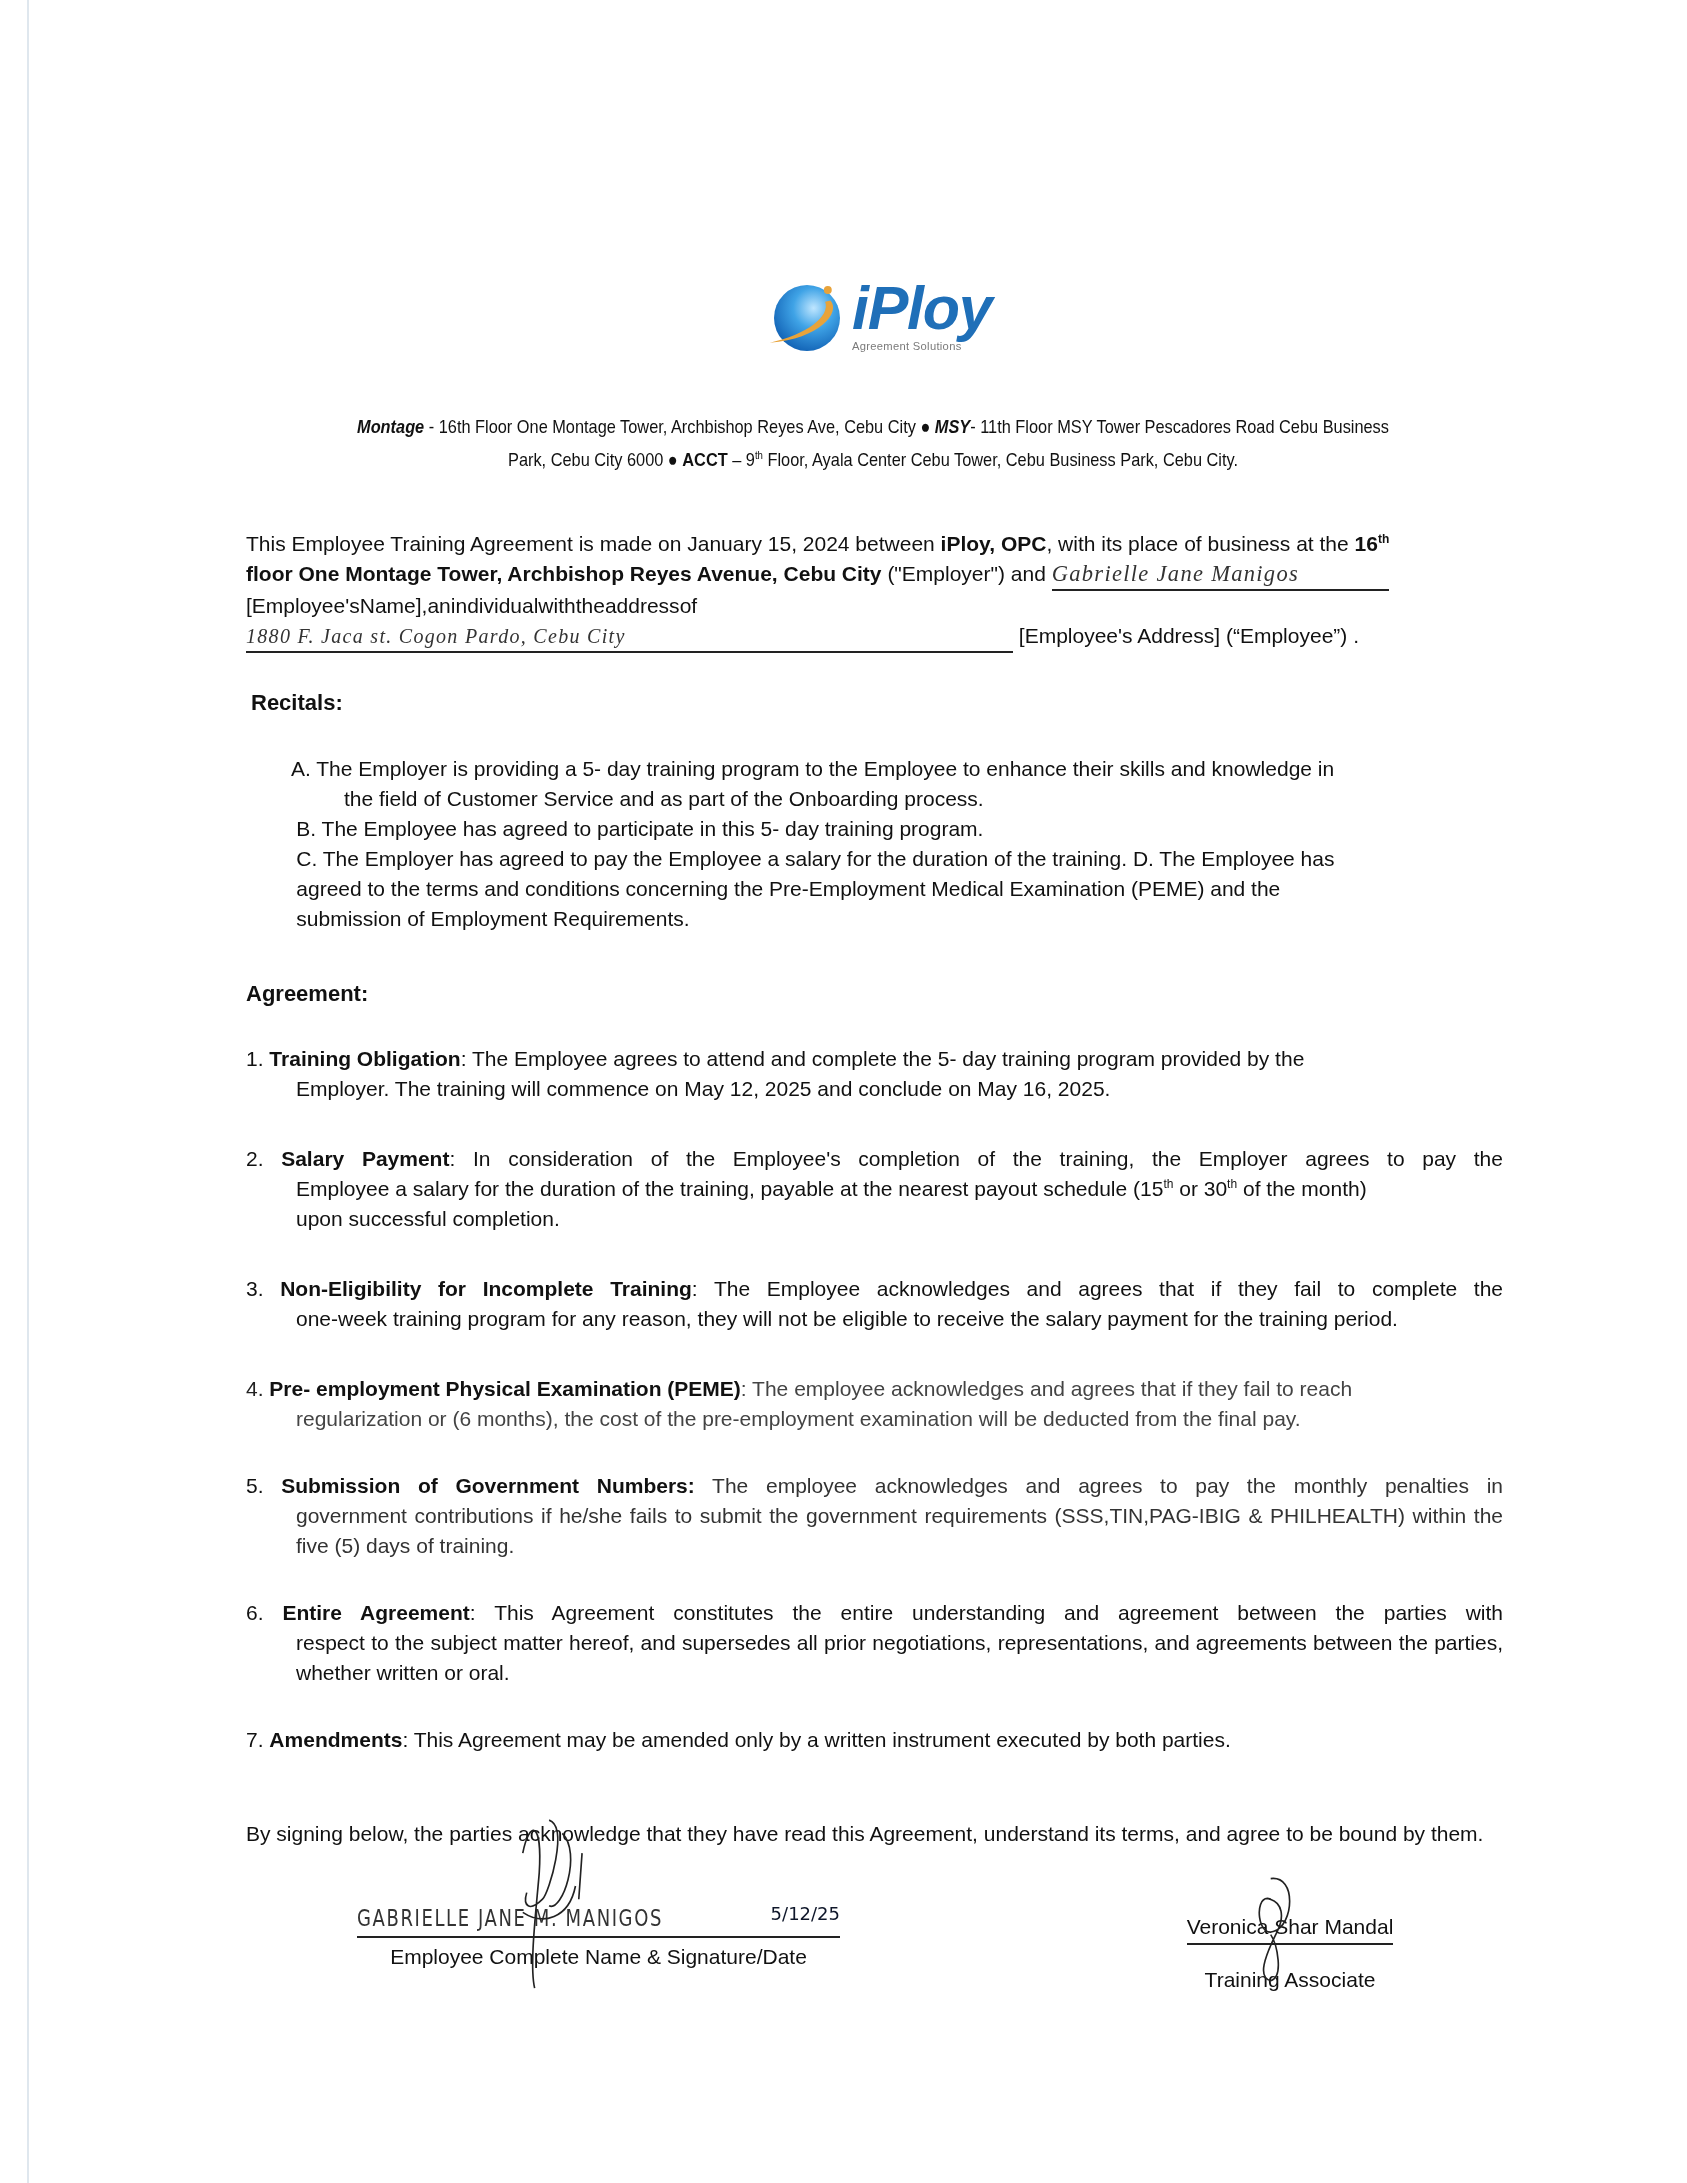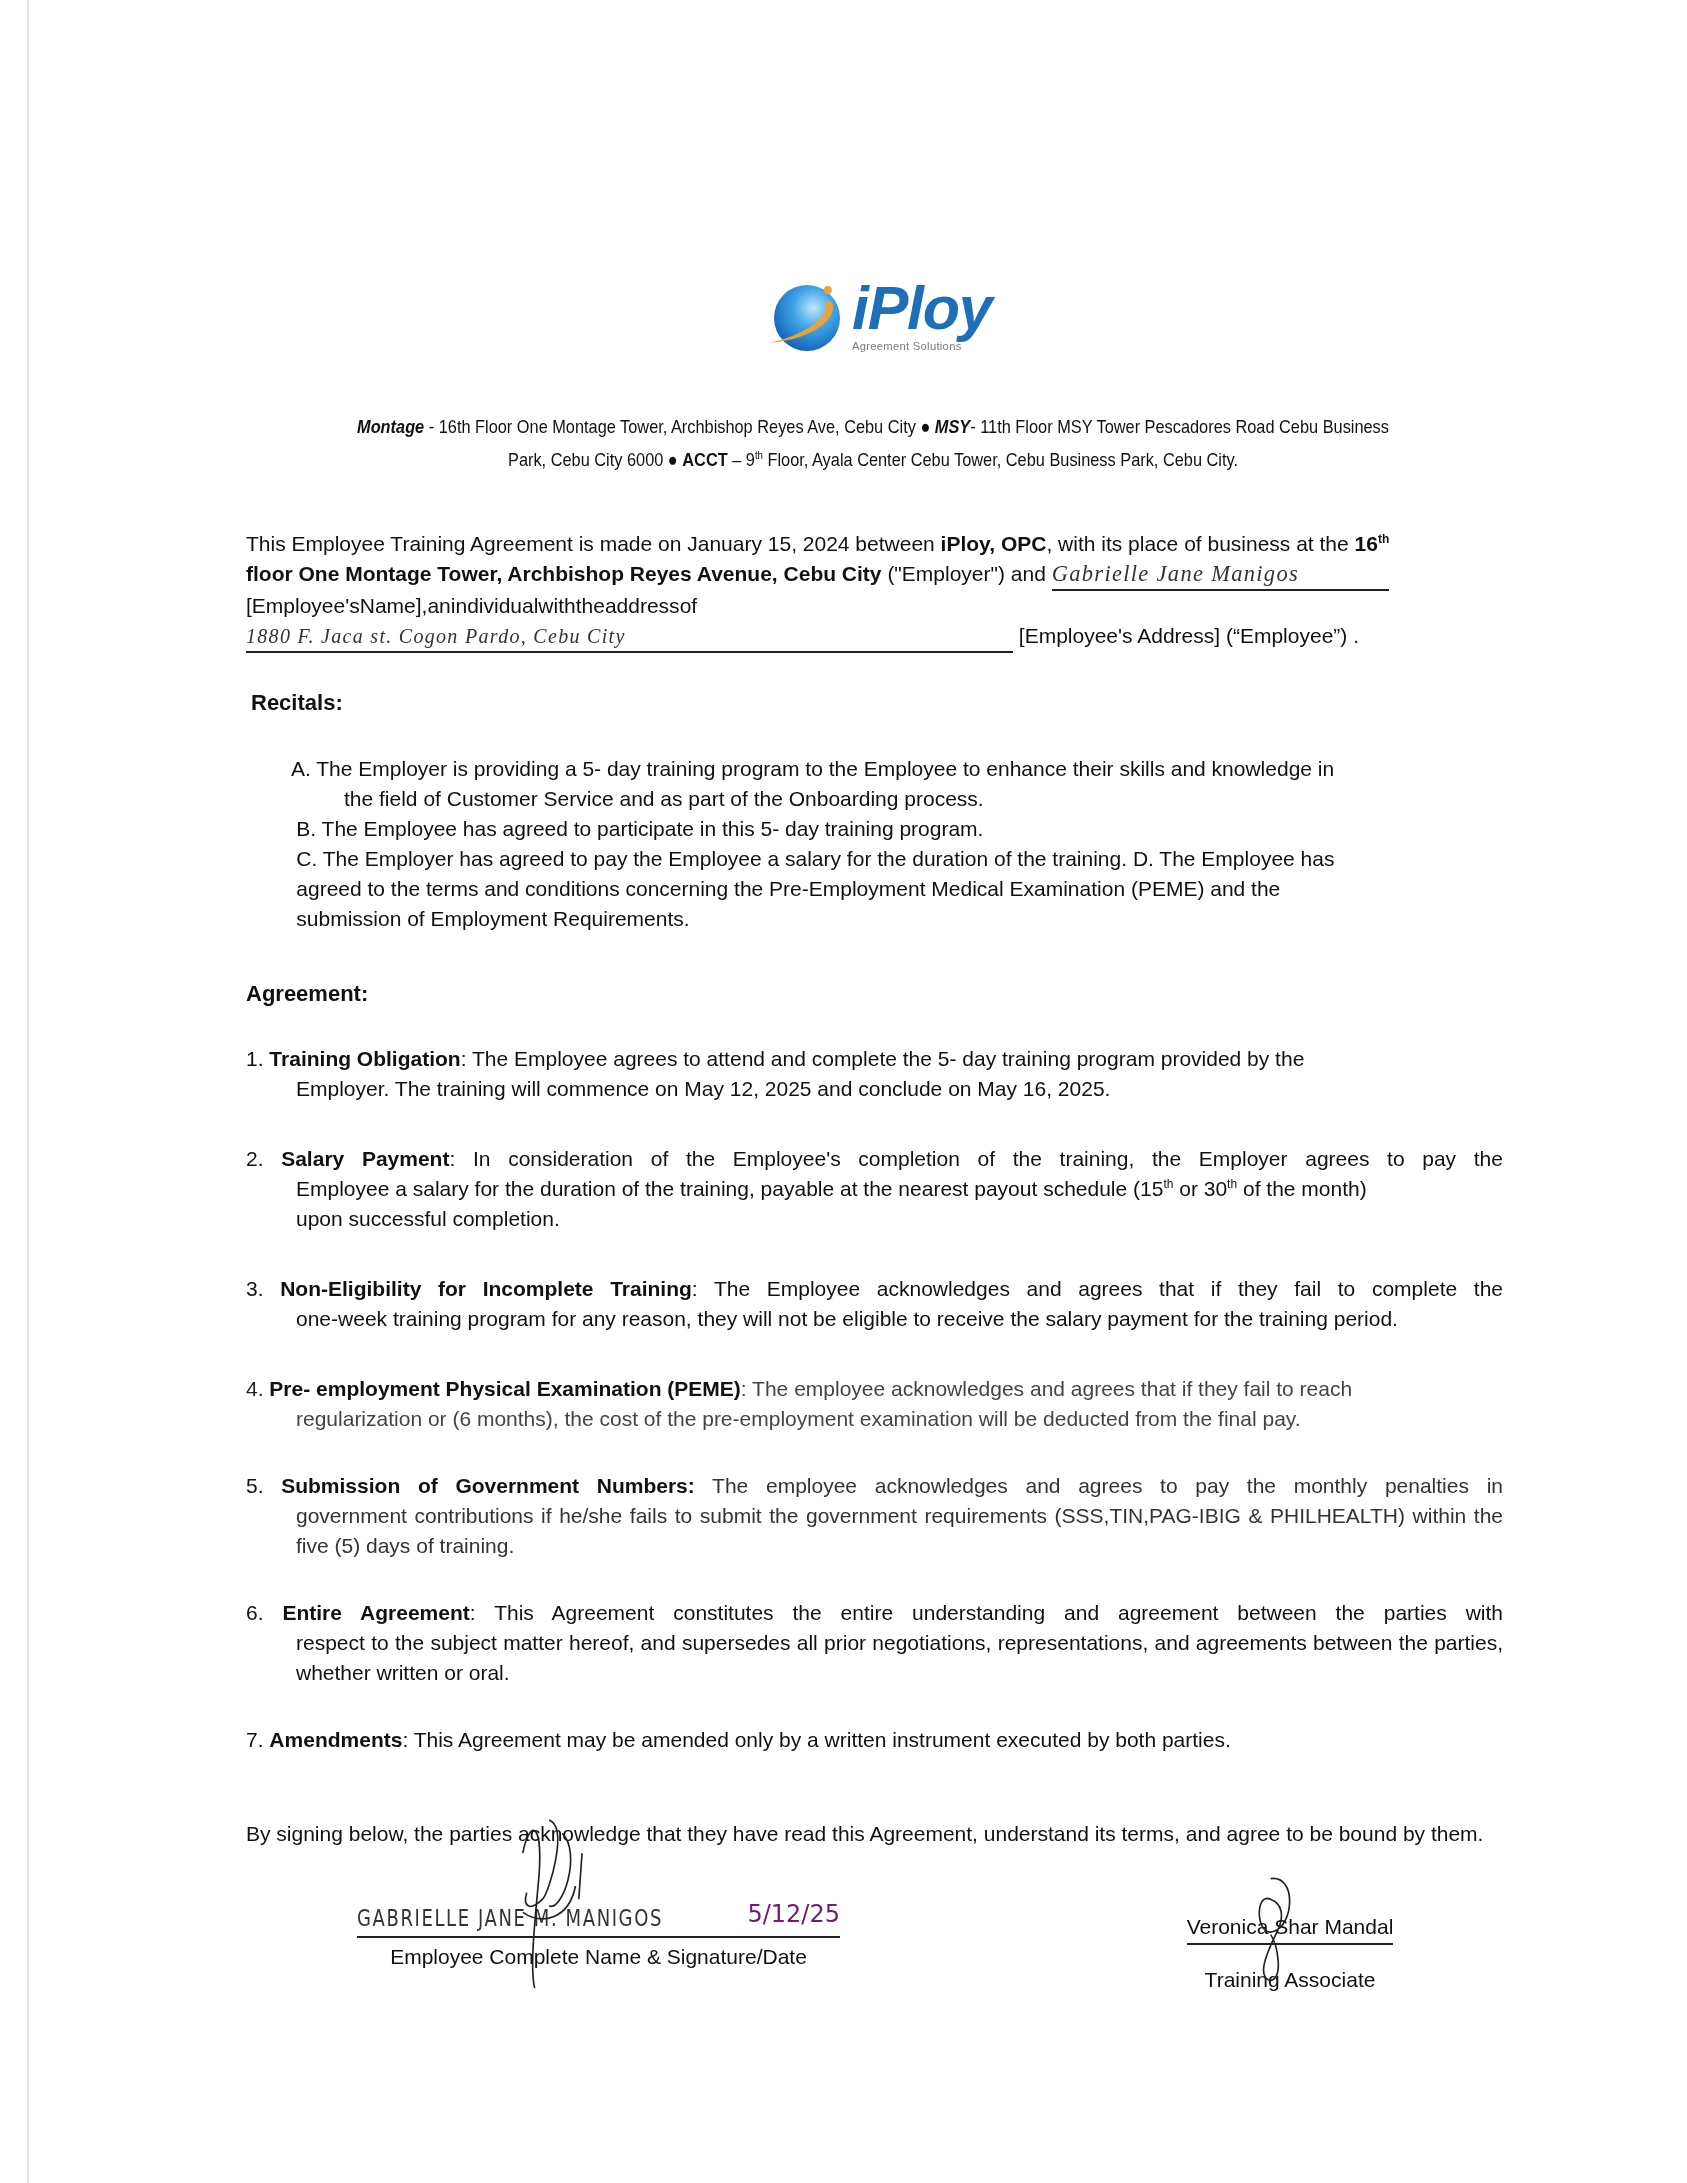--- a/index.html
+++ b/index.html
@@ -54,7 +54,7 @@
   .emp-sig-name { position: absolute; left: 0; bottom: 2.6px; font-family: "DejaVu Sans", sans-serif; font-size: 22.5px;
      letter-spacing: 2px; color: #333; transform: scaleX(0.8); transform-origin: left bottom; white-space: nowrap; }
   .emp-sig-date { position: absolute; right: 0; bottom: 6.6px; font-family: "DejaVu Sans", sans-serif;
-     font-size: 24px; color: #701a75; }
+     font-size: 18px; color: #0f172a; }
   .emp-sig-label { text-align: center; margin-top: 4px; }
 
   .tr-sig-block { left: 1171px; top: 1912px; width: 238px; text-align: center; }

